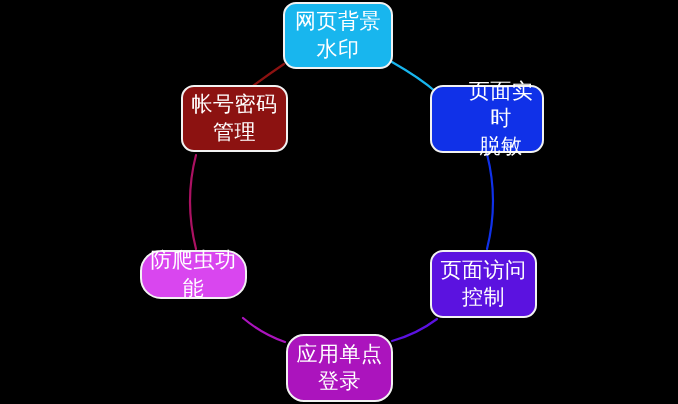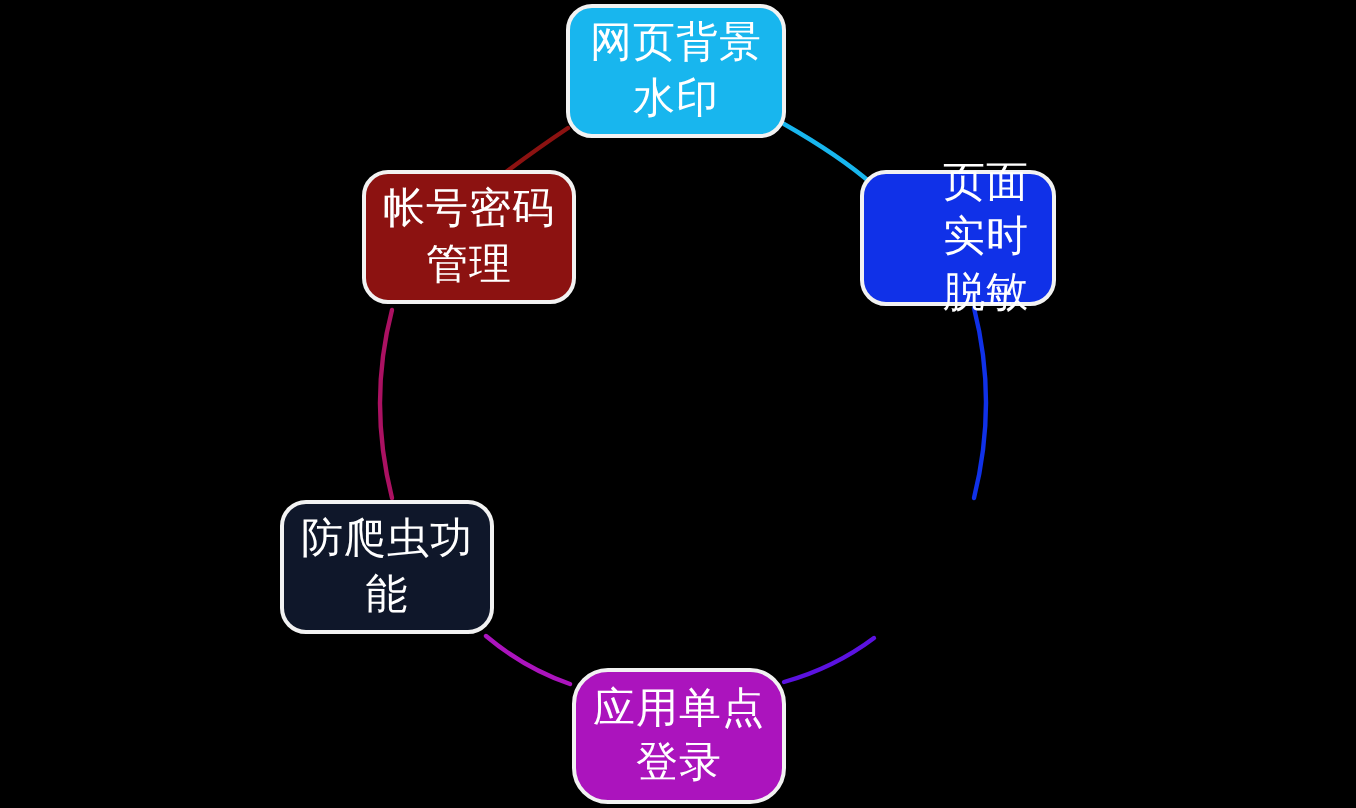--- a/index.html
+++ b/index.html
@@ -67,7 +67,7 @@
       <span class="node-label">网页背景
 水印</span>
     </div>
-    <div class="node" style="left: 430px; top: 85px; width: 98px; height: 68px; background: rgb(16, 49, 232); padding-left: 34px;">
+    <div class="node" style="left: 430px; top: 85px; width: 114px; height: 68px; background: rgb(16, 49, 232); padding-left: 34px;">
       <span class="node-label">页面实时
 脱敏</span>
     </div>

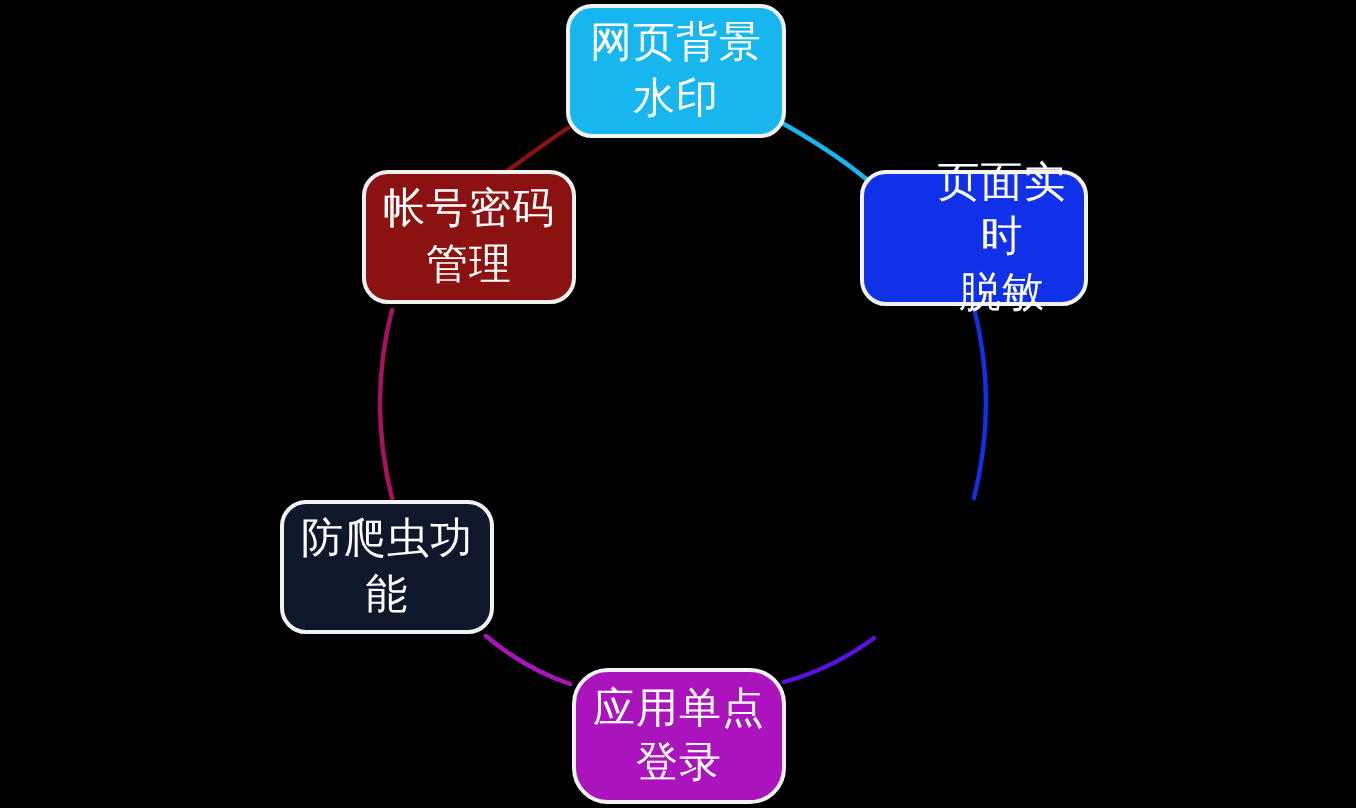--- a/index.html
+++ b/index.html
@@ -75,7 +75,7 @@
       <span class="node-label">应用单点
 登录</span>
     </div>
-    <div class="node" style="left: 140px; top: 250px; width: 107px; height: 67px; background: #0f172a;">
+    <div class="node" style="left: 140px; top: 250px; width: 107px; height: 49px; background: #d946ef; border-radius: 21px;">
       <span class="node-label">防爬虫功
 能</span>
     </div>

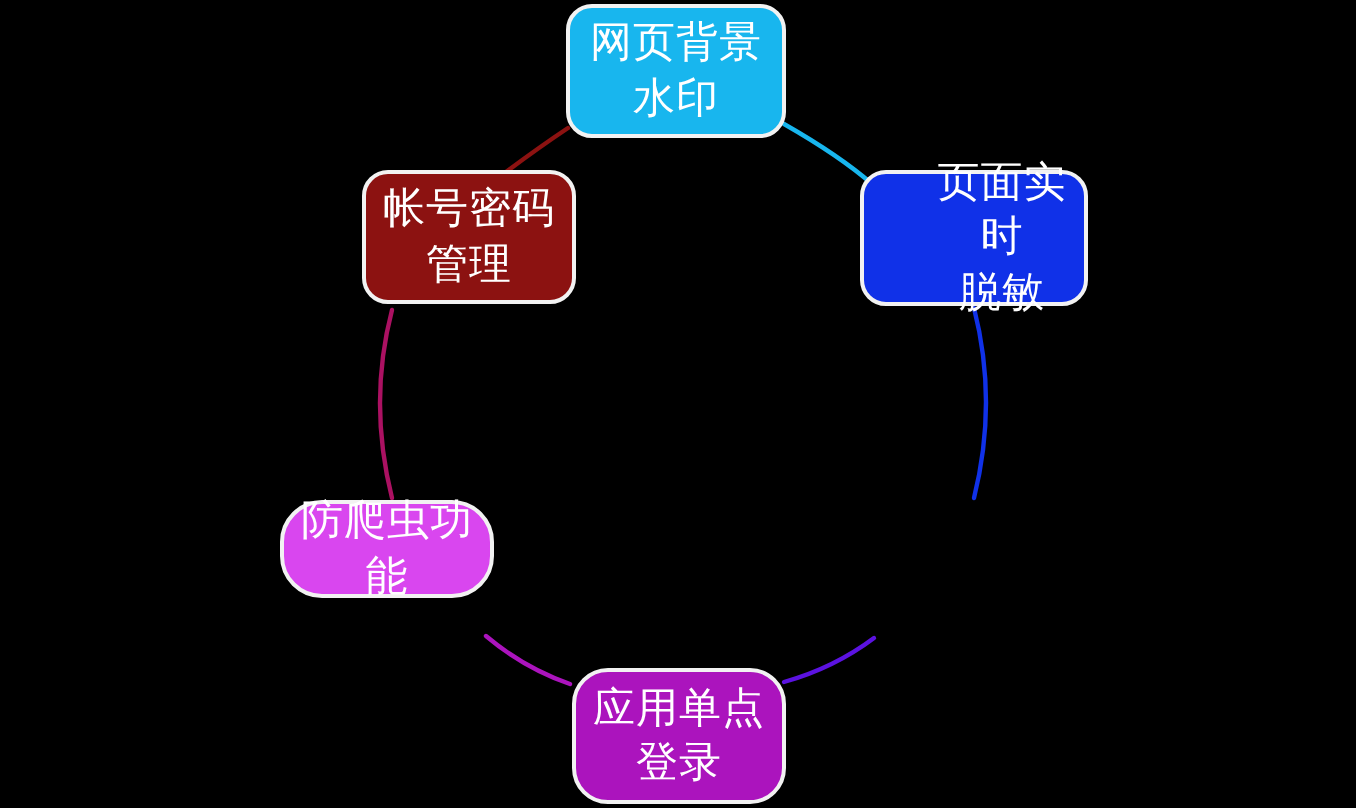--- a/index.html
+++ b/index.html
@@ -71,6 +71,10 @@
       <span class="node-label">页面实时
 脱敏</span>
     </div>
+    <div class="node" style="left: 430px; top: 250px; width: 107px; height: 68px; background: rgb(91, 18, 224);">
+      <span class="node-label">页面访问
+控制</span>
+    </div>
     <div class="node" style="left: 286px; top: 334px; width: 107px; height: 68px; background: rgb(171, 20, 189); border-radius: 18px;">
       <span class="node-label">应用单点
 登录</span>

